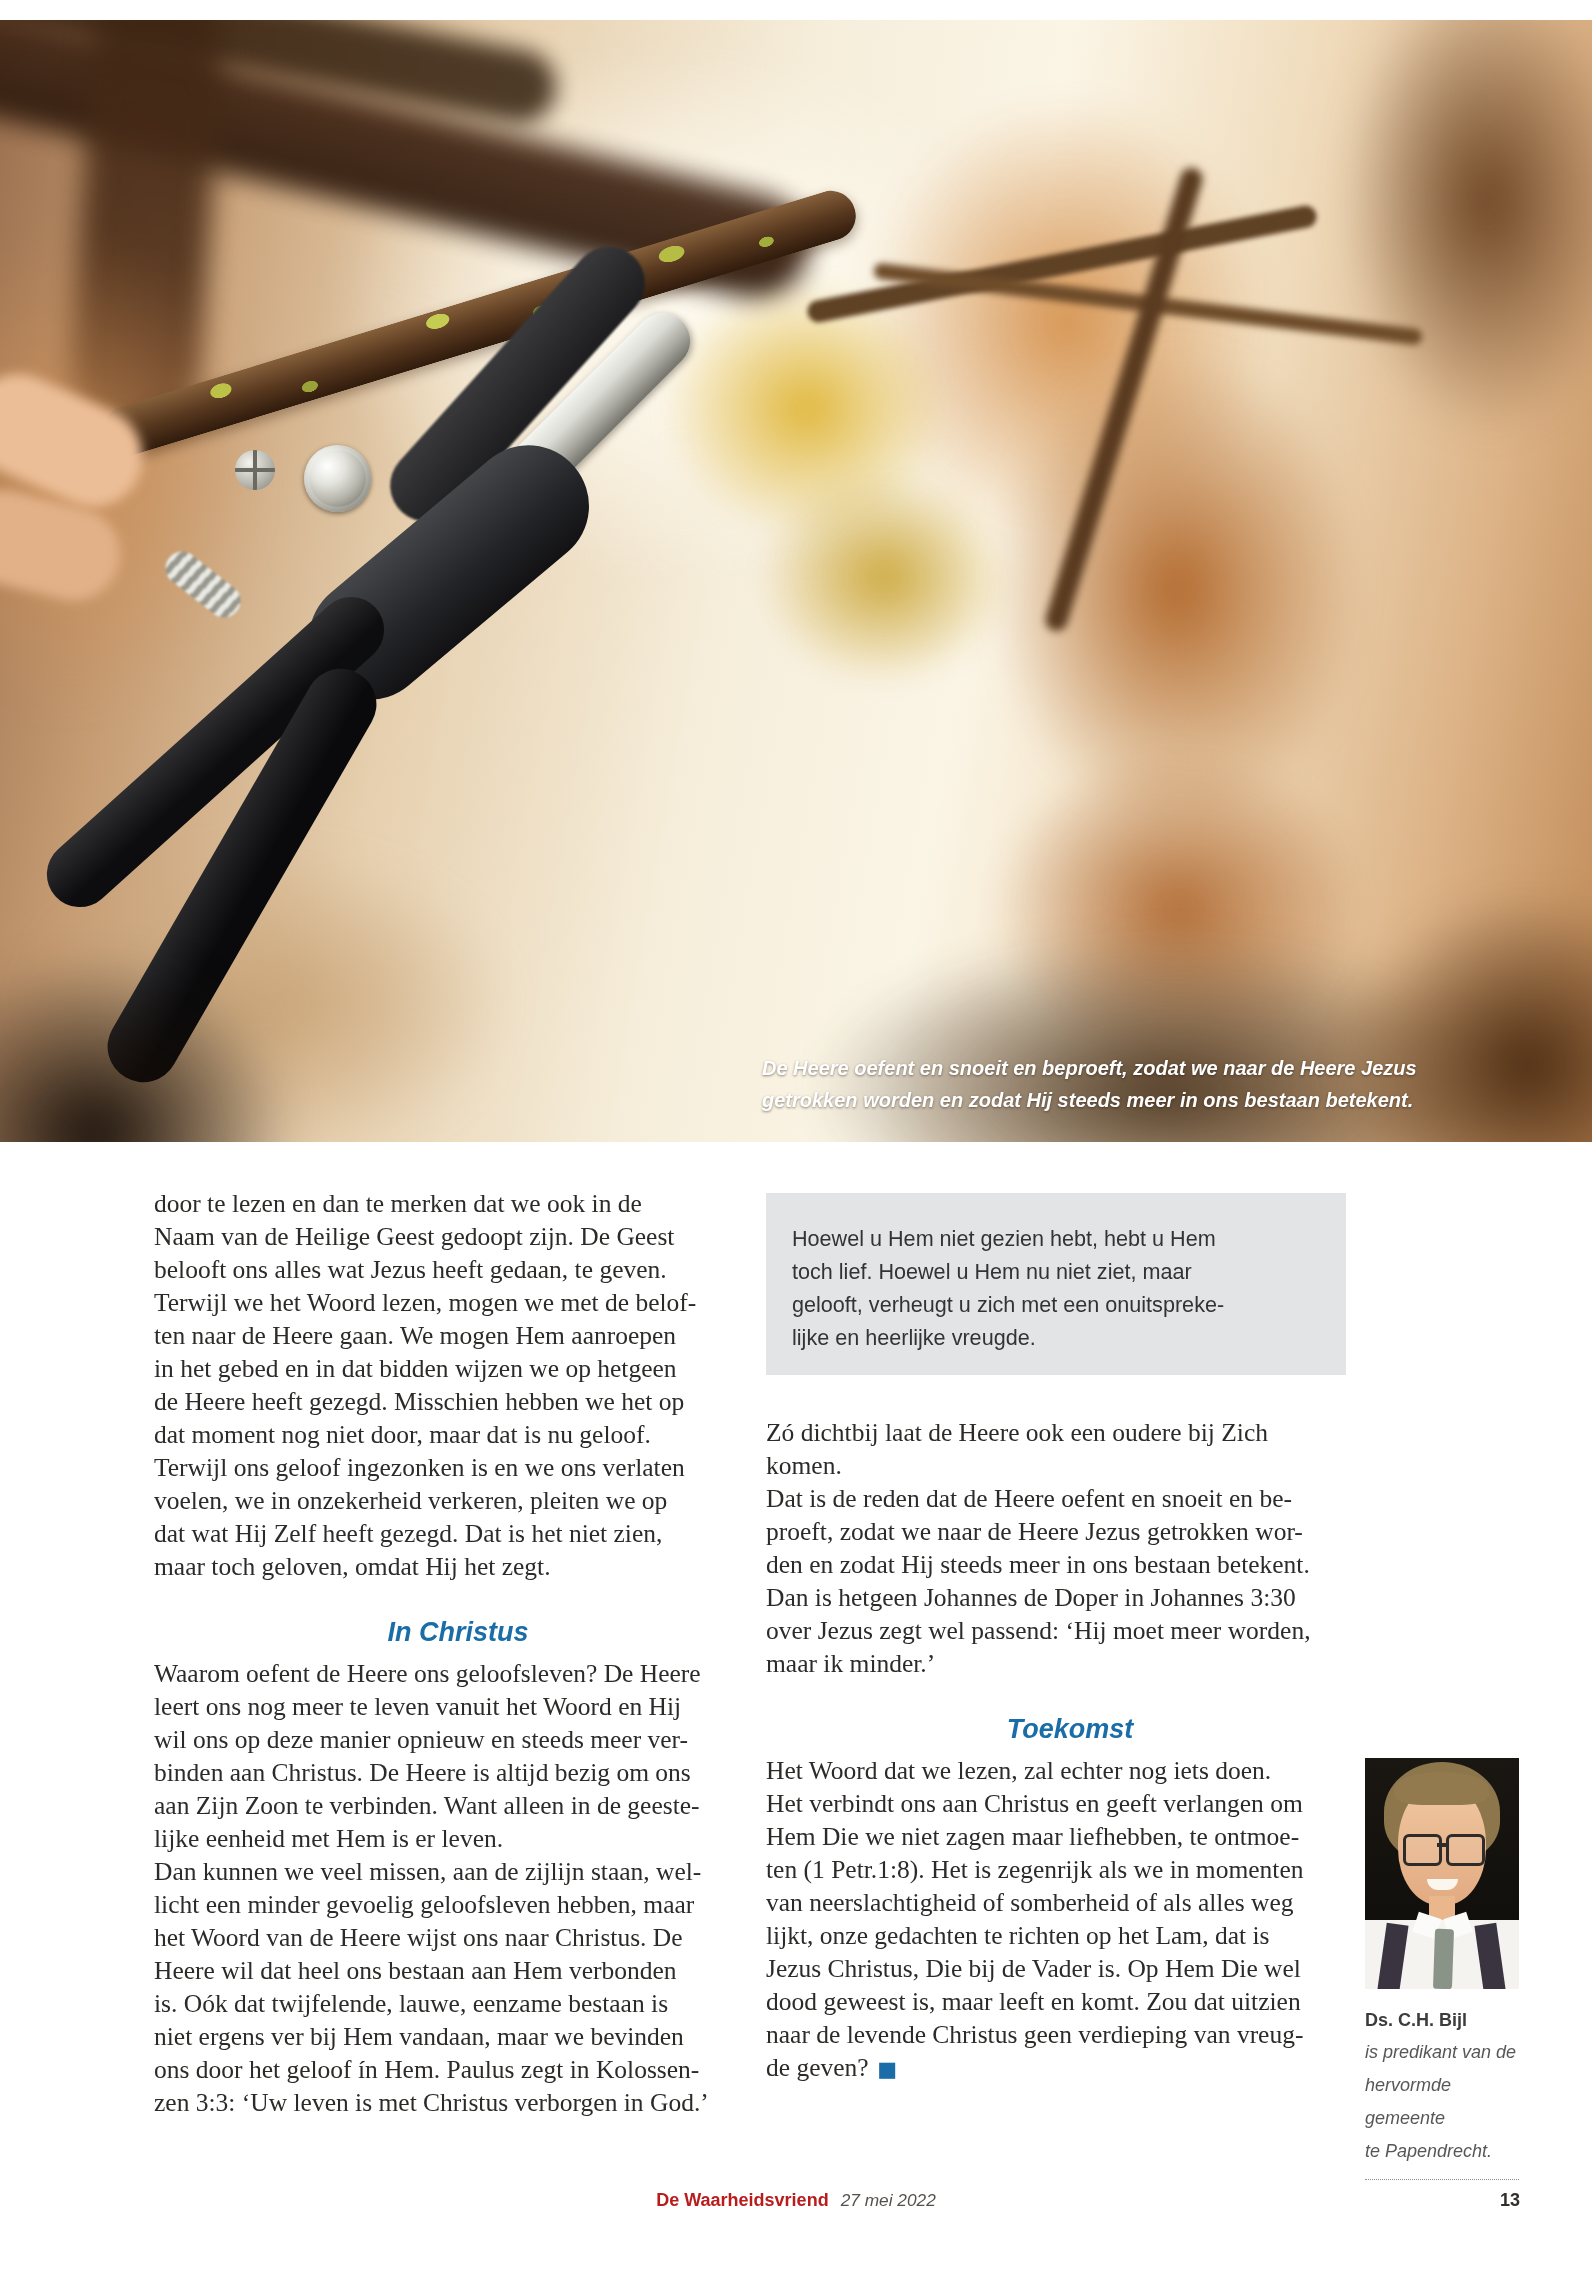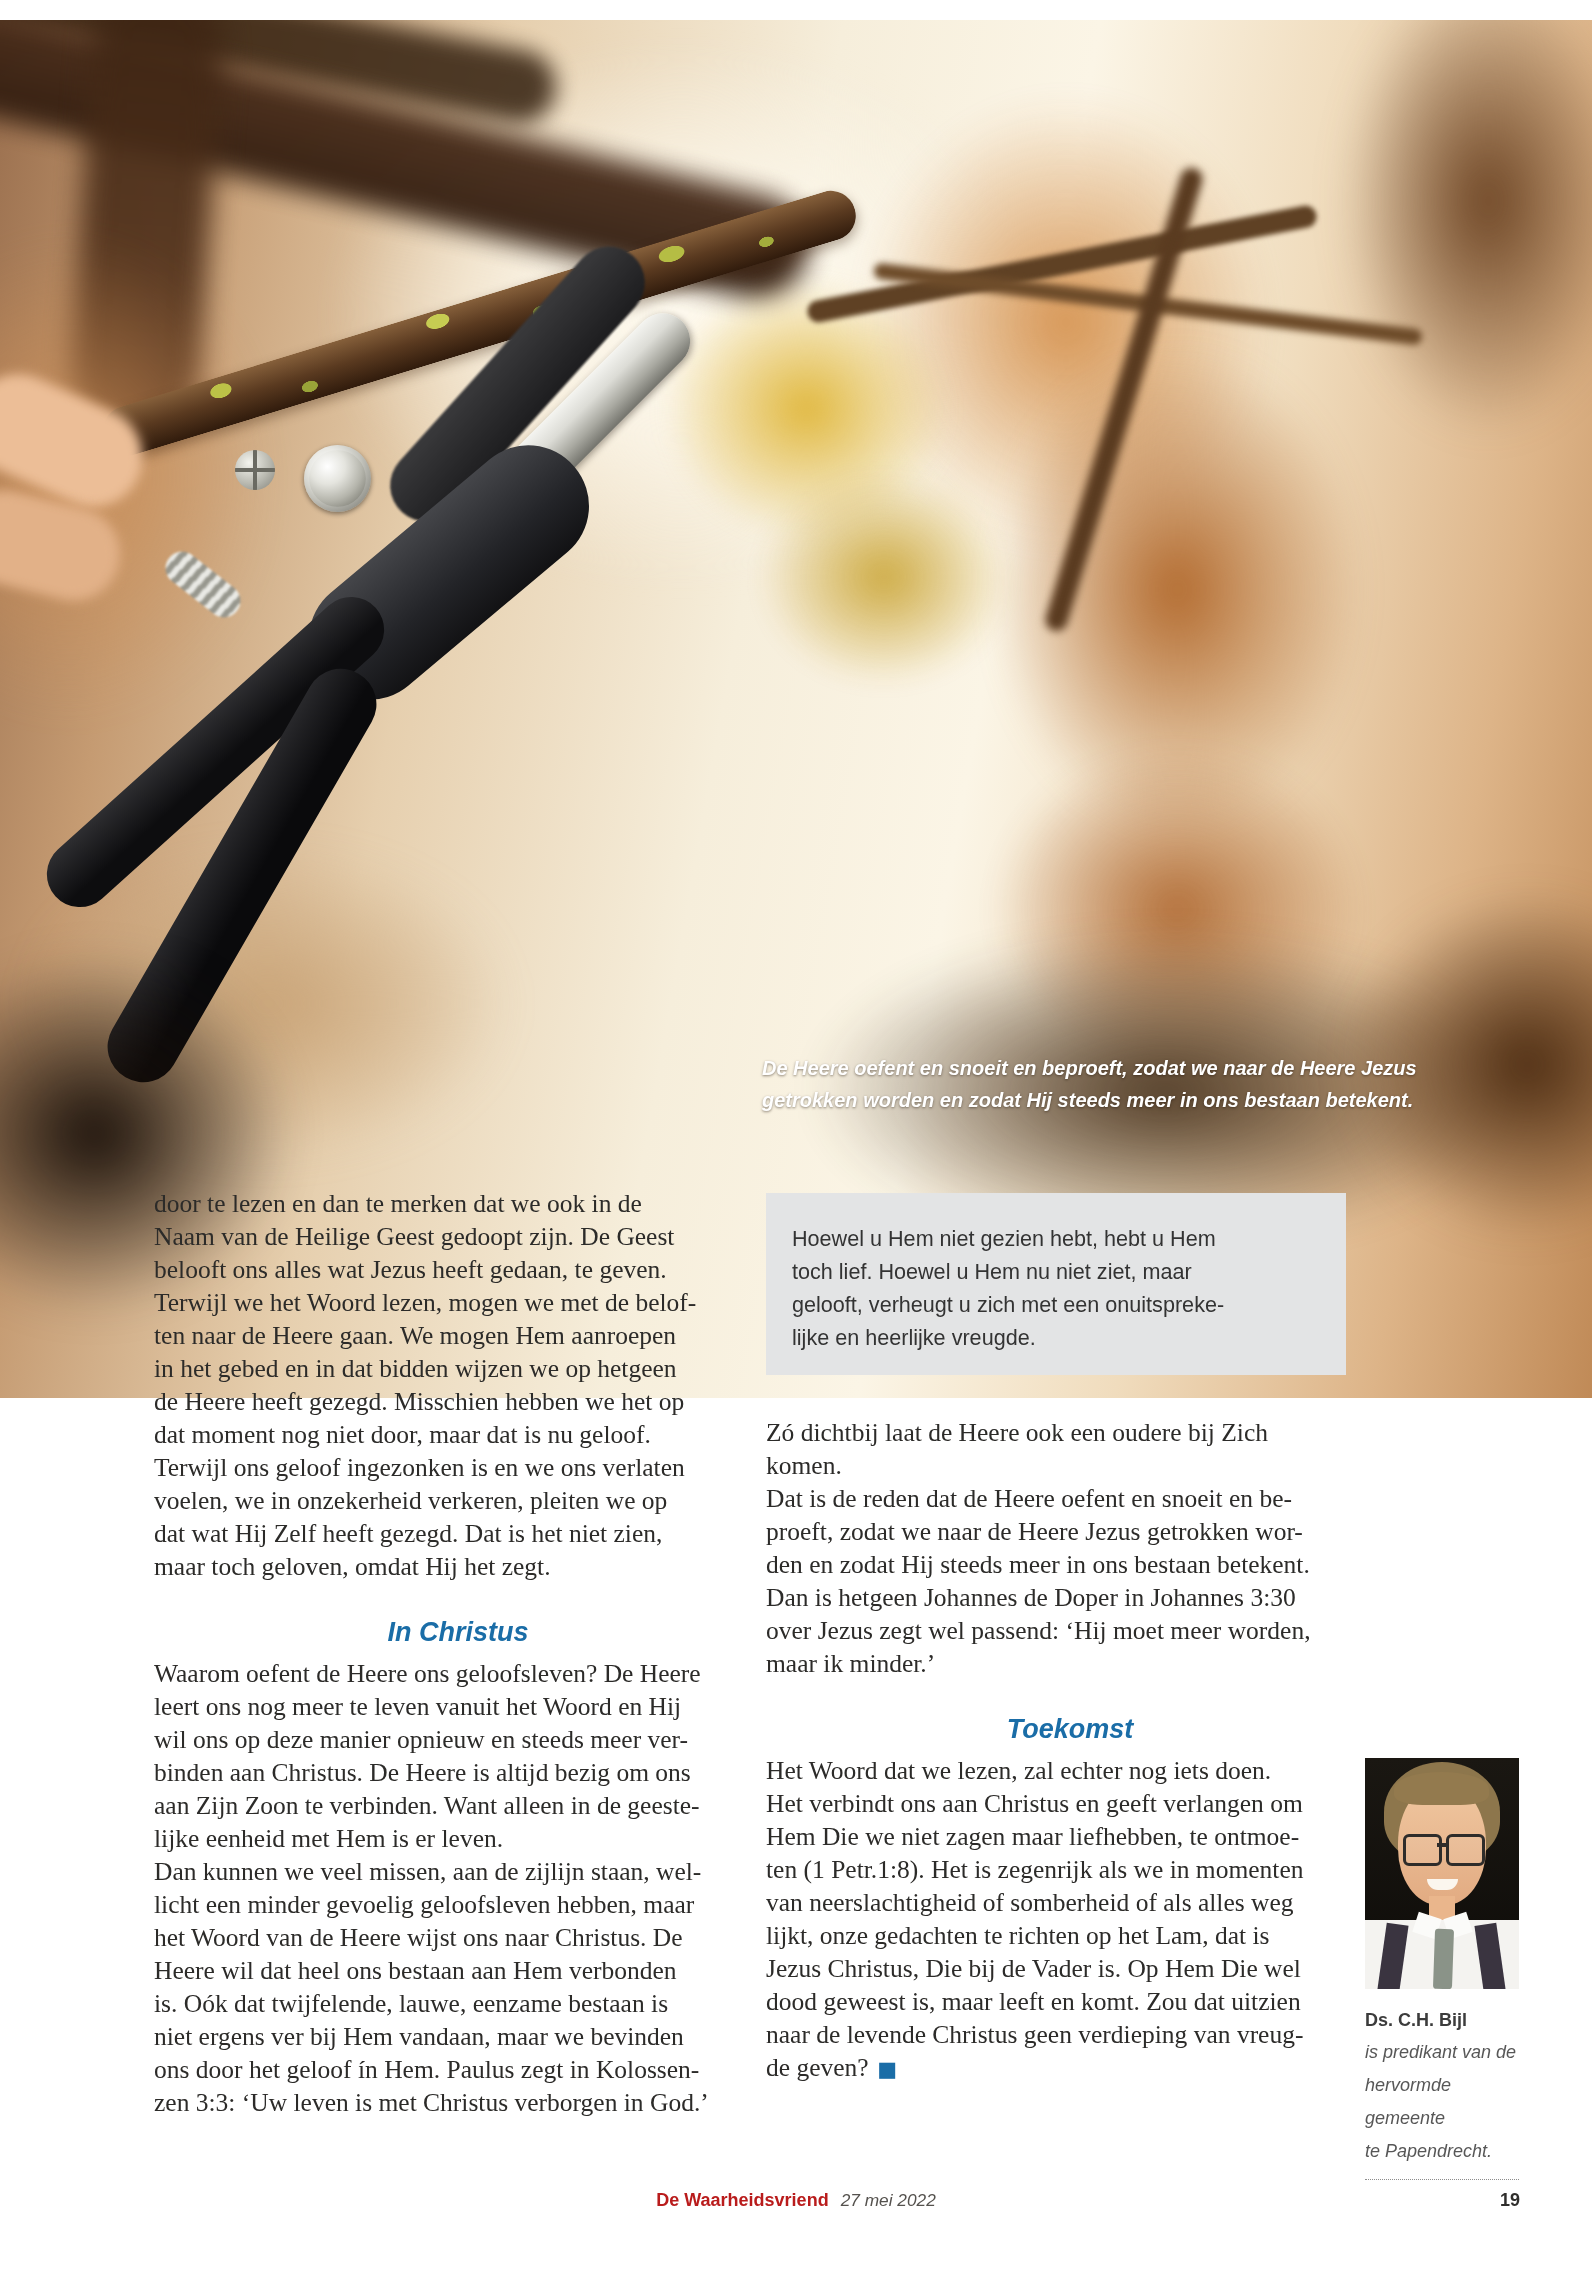--- a/index.html
+++ b/index.html
@@ -7,7 +7,7 @@
         font-family:"Liberation Serif", serif;color:#2c2b29;}
 
   
-  .hero{position:absolute;left:0;top:20px;width:1592px;height:1378px;overflow:hidden;background:#737373;}
+  .hero{position:absolute;left:0;top:20px;width:1592px;height:1122px;overflow:hidden;background:#737373;}
   .hx{position:absolute;}
   .bgbase{inset:0;background:linear-gradient(100deg,#9a6f4e 0%,#c59b72 12%,#e6cfae 28%,#f6eedb 46%,#fbf5e6 60%,#f0dcbd 74%,#ddb488 88%,#c08a57 100%);}
   .glow-cream{left:328px;top:26px;width:708px;height:535px;background:radial-gradient(closest-side,#fdf9ee 0%,rgba(253,249,238,.75) 45%,rgba(253,249,238,0) 100%);filter:blur(17.3px);}

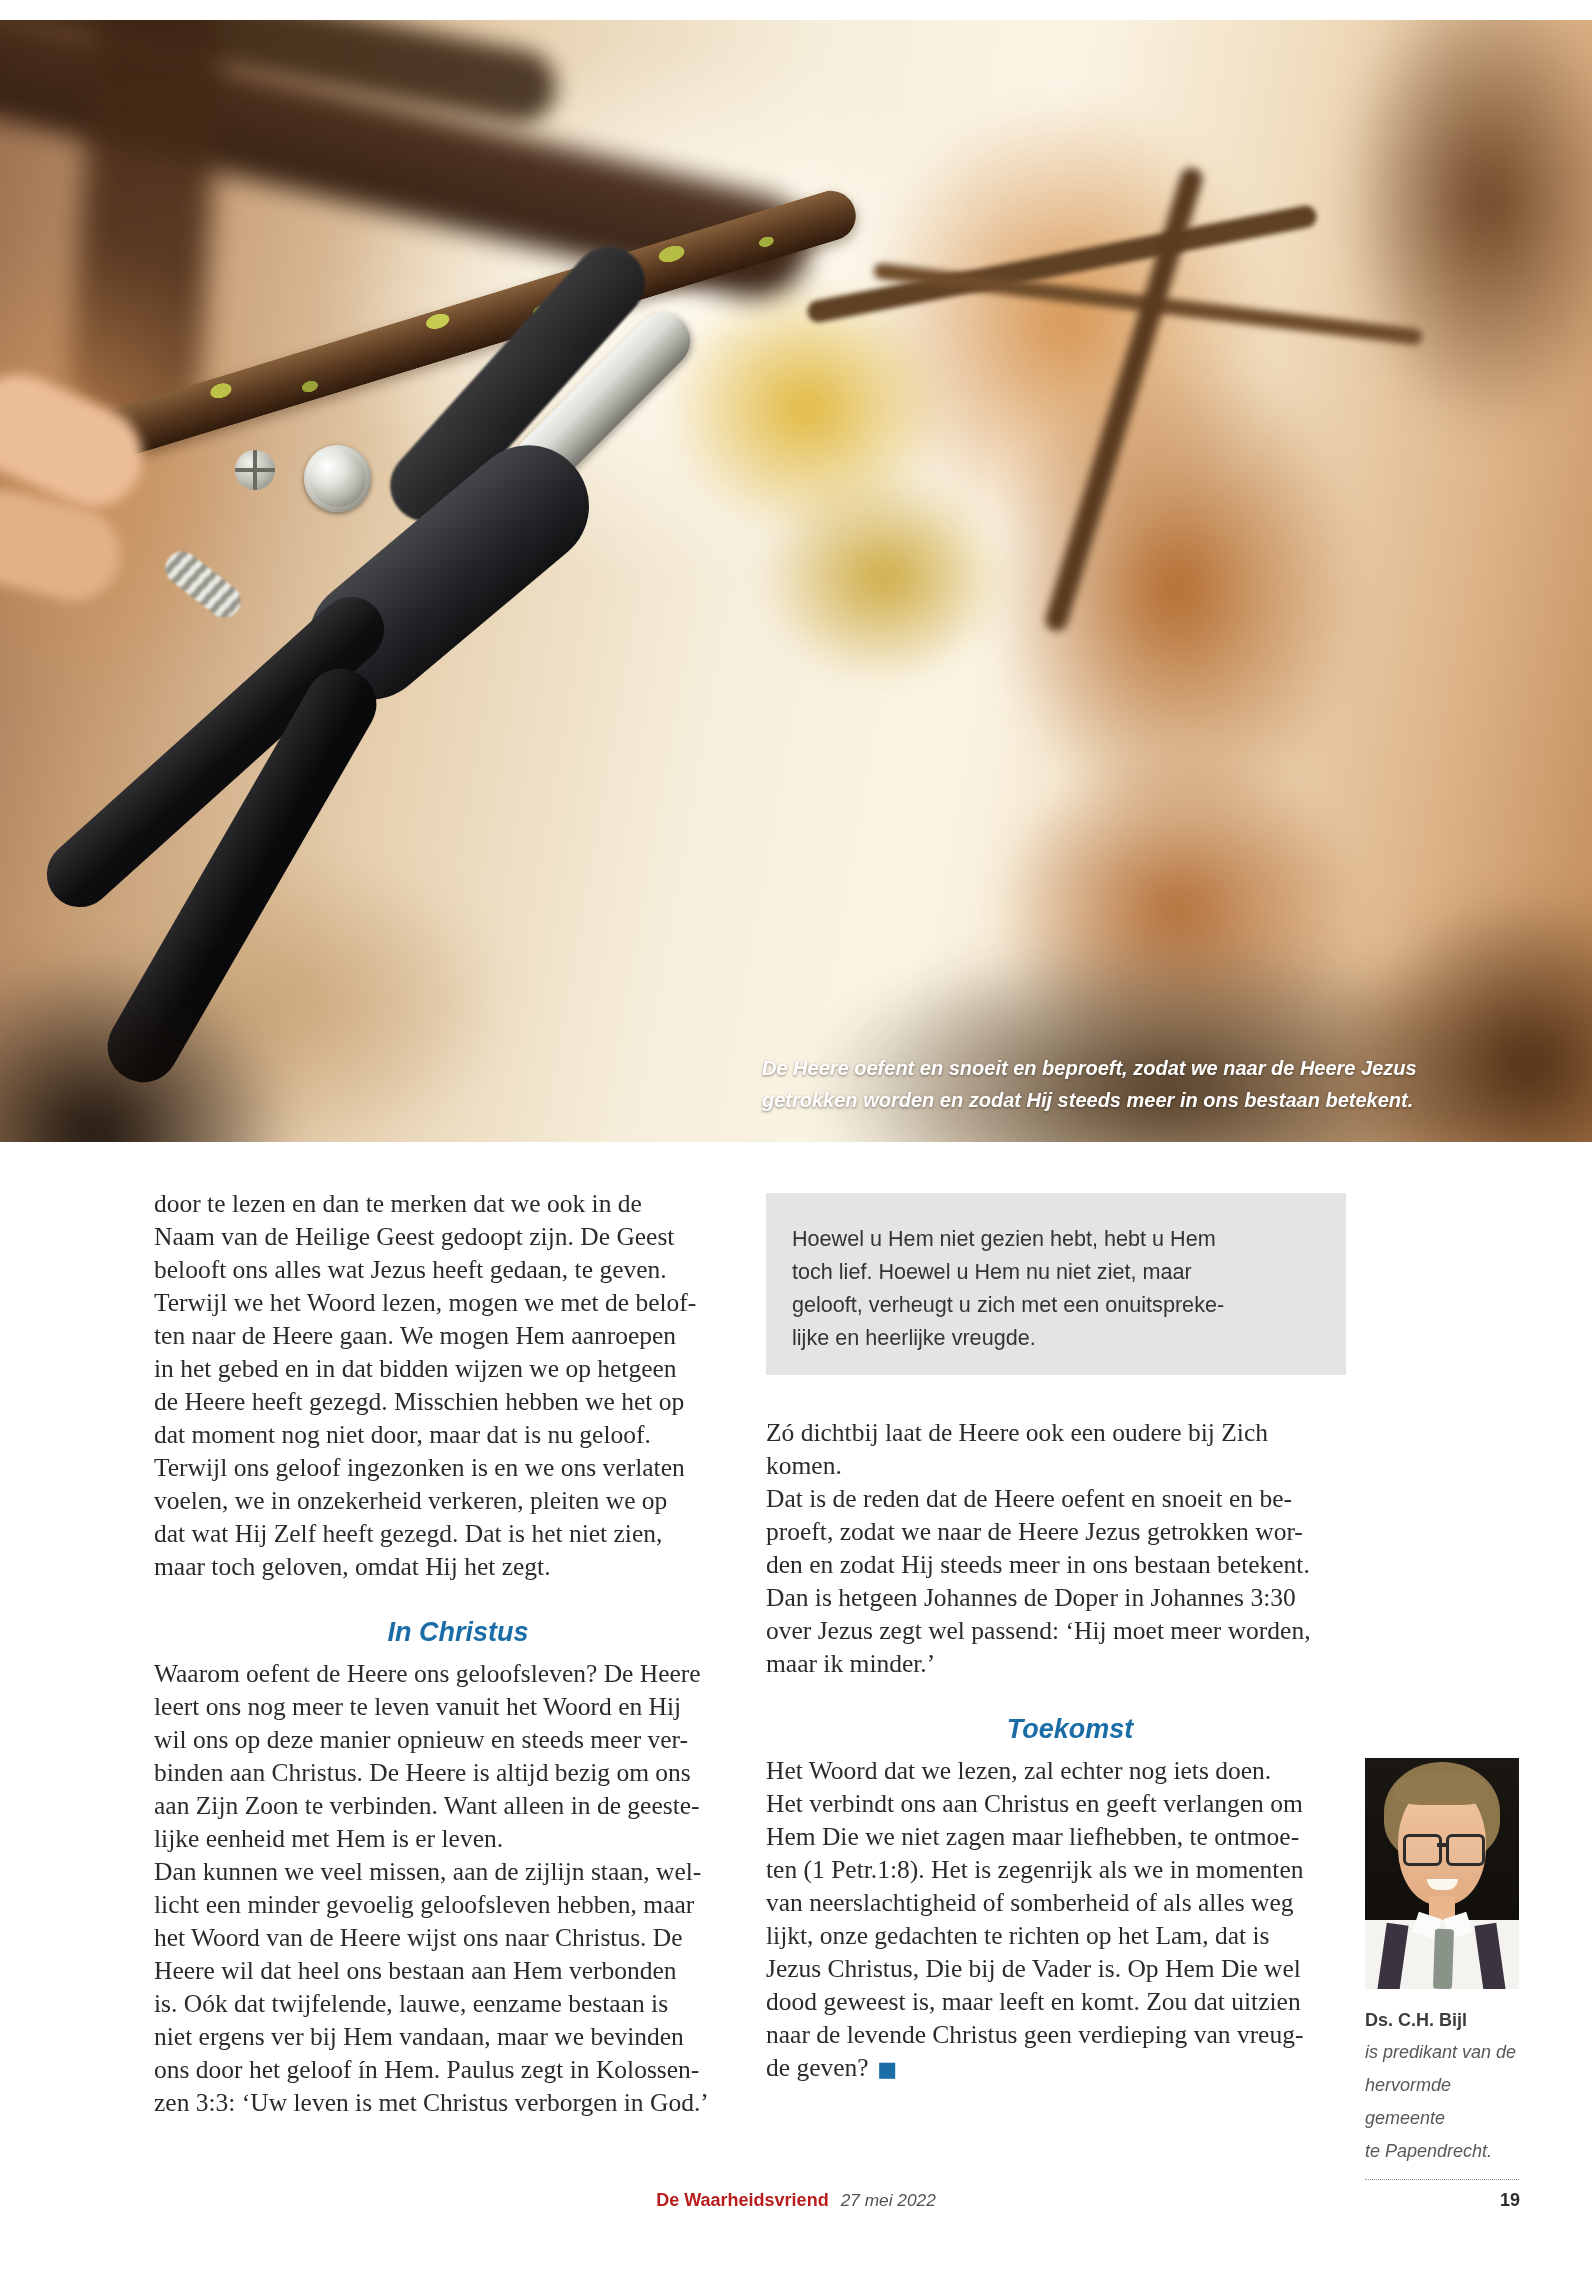--- a/index.html
+++ b/index.html
@@ -232,7 +232,7 @@
       <span class="footer-brand">De Waarheidsvriend</span>
       <span class="footer-date">27 mei 2022</span>
     </div>
-    <span class="footer-page">19</span>
+    <span class="footer-page">13</span>
   </footer>
 
 </div>

